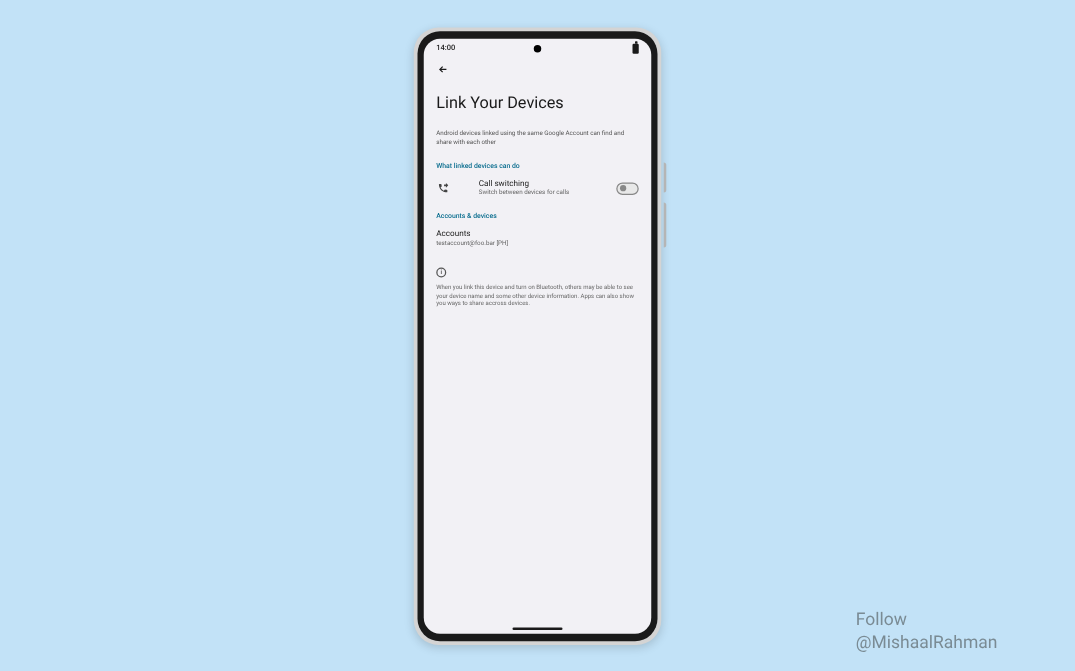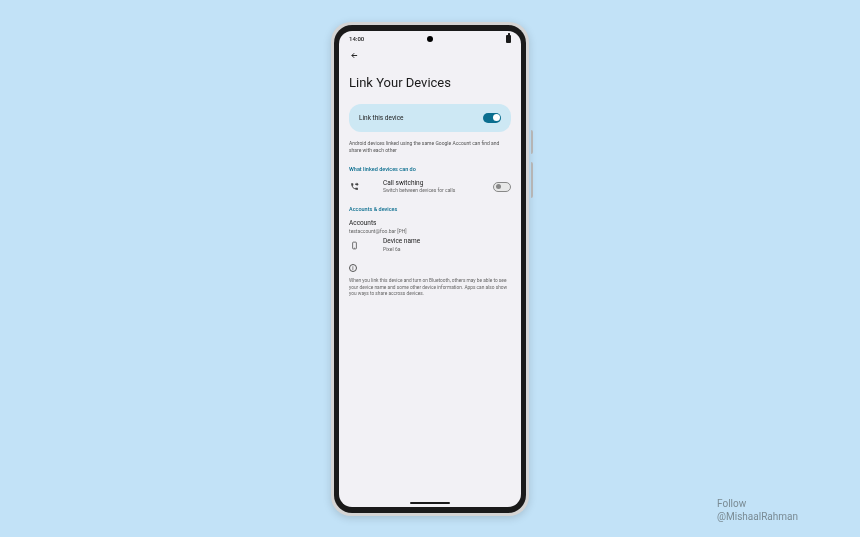--- a/index.html
+++ b/index.html
@@ -253,12 +253,6 @@
       <div class="content">
         <h1 class="page-title">Link Your Devices</h1>
 
-        <div class="link-card">
-          <span class="link-card-label">Link this device</span>
-          <div class="toggle on">
-            <div class="toggle-thumb"></div>
-          </div>
-        </div>
 
         <p class="description">Android devices linked using the same Google Account can find and share with each other</p>
 

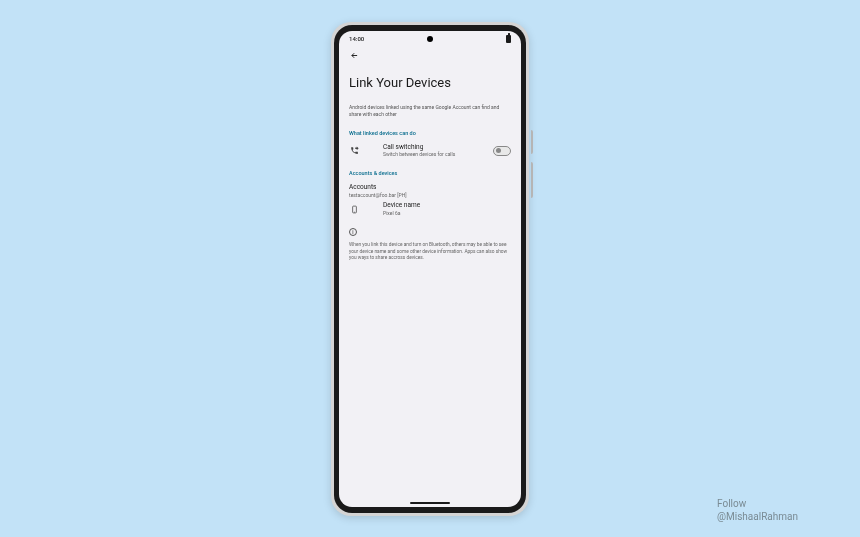--- a/index.html
+++ b/index.html
@@ -183,7 +183,7 @@
       line-height: 1.3;
     }
     .account-row {
-      margin-bottom: 4px;
+      margin-bottom: 16px;
     }
     .info-row {
       display: flex;

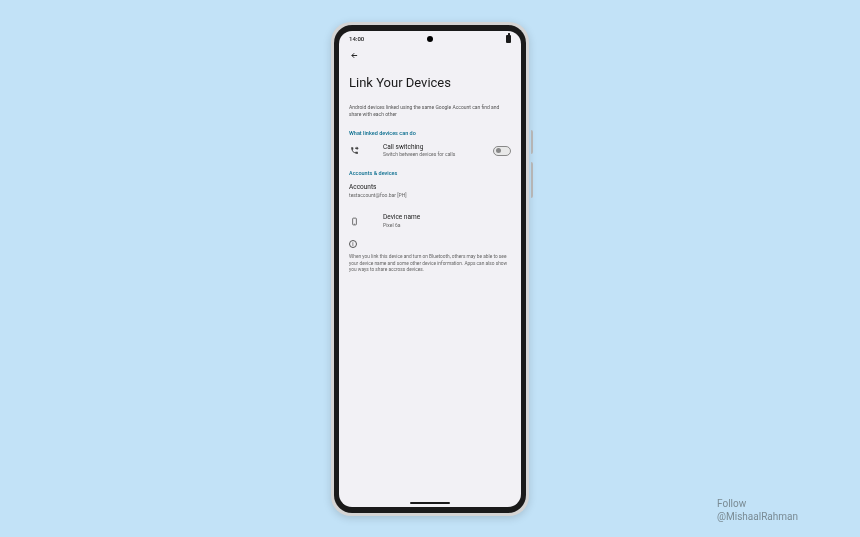--- a/index.html
+++ b/index.html
@@ -280,18 +280,6 @@
           <div class="setting-subtitle">testaccount@foo.bar [PH]</div>
         </div>
 
-        <div class="setting-row">
-          <div class="setting-icon">
-            <svg viewBox="0 0 24 24" fill="none" stroke="#444" stroke-width="2">
-                <rect x="7" y="3" width="10" height="18" rx="2"></rect>
-                <line x1="11" y1="19" x2="13" y2="19"></line>
-              </svg>
-          </div>
-          <div class="setting-text">
-            <div class="setting-title">Device name</div>
-            <div class="setting-subtitle">Pixel 6a</div>
-          </div>
-        </div>
 
         <div class="info-row">
           <div class="info-icon">i</div>

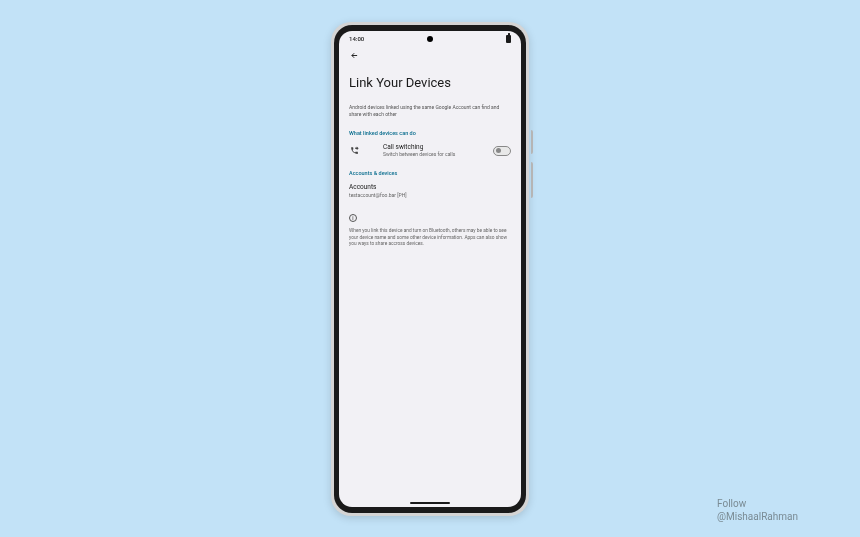--- a/index.html
+++ b/index.html
@@ -223,7 +223,7 @@
       right: 62px;
       text-align: left;
       color: #7a8b94;
-      font-size: 10px;
+      font-size: 14px;
       line-height: 1.25;
     }
   </style>

